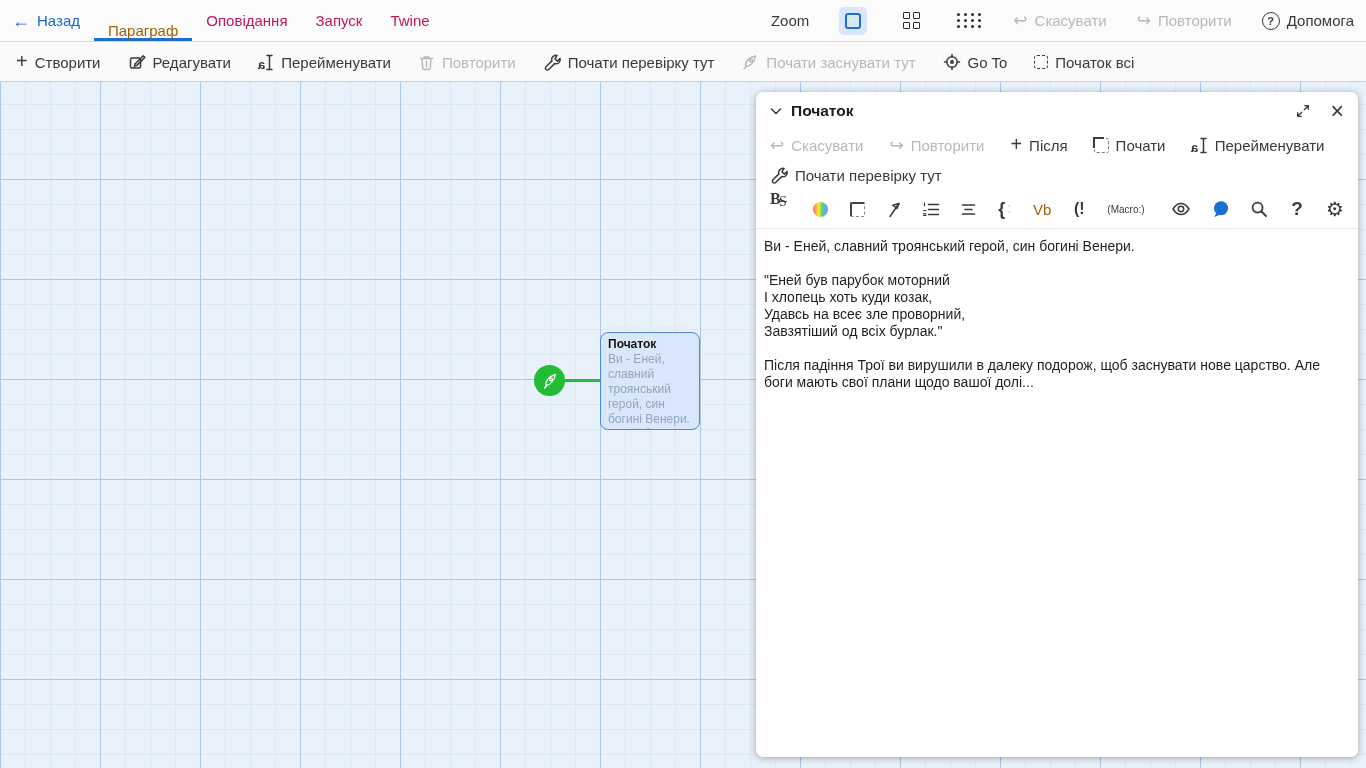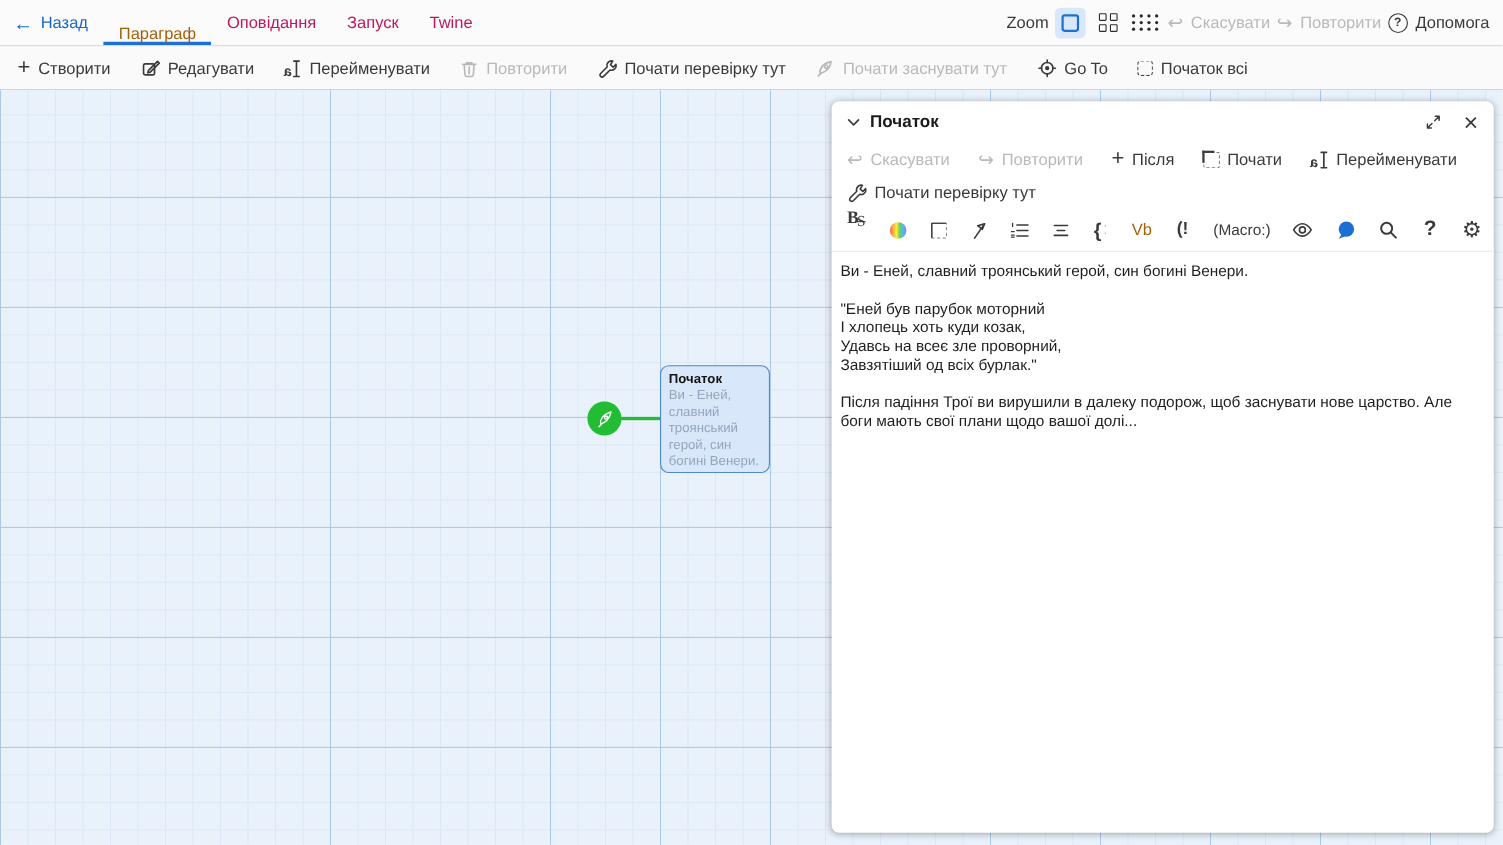--- a/index.html
+++ b/index.html
@@ -17,7 +17,7 @@
     color:#be185d; cursor:pointer; }
   .tab.active { font-weight:normal; color:#a16207;
     box-shadow:inset 0 -3px 0 #1c6fd4;margin-top:20px; }
-  .topbar-right { margin-left:auto; display:flex; align-items:center; gap:6px; }
+  .topbar-right { margin-left:auto; display:flex; align-items:center; gap:30px; }
   .zoom-label { font-size:15px; color:#3a3a3a; }
   .zoombtn { width:28px; height:28px; border-radius:5px; display:flex;
     align-items:center; justify-content:center; cursor:pointer; }

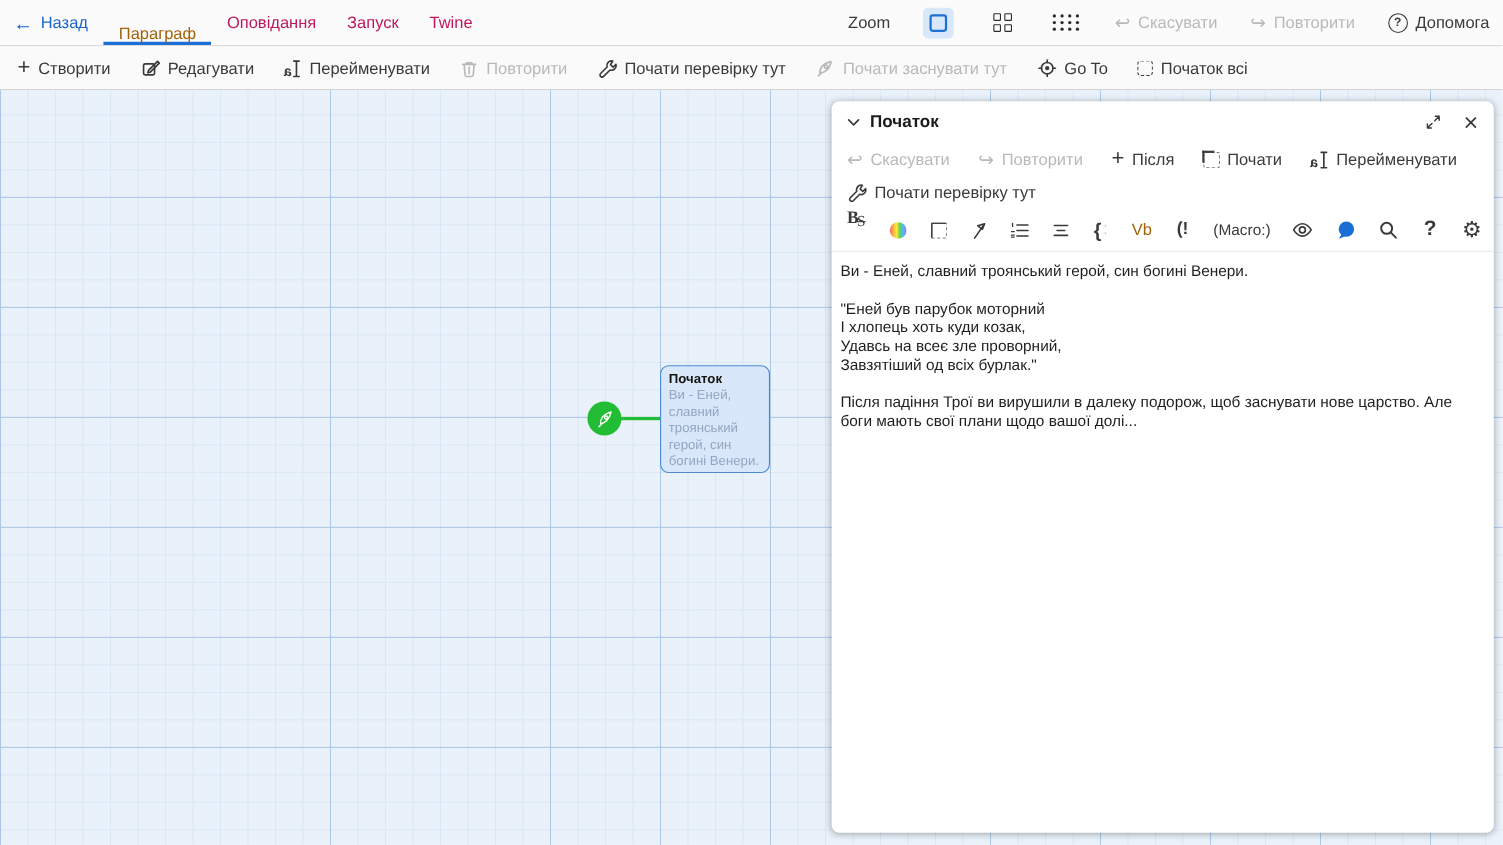--- a/index.html
+++ b/index.html
@@ -99,7 +99,7 @@
   .fmt-brace { font-size:18px; font-weight:bold; }
   .fmt-dots { color:#b9b9b9; font-size:11px; margin-left:2px; letter-spacing:1px; }
   .fmt-changer { font-size:16px; font-weight:bold; }
-  .macro-btn { font-size:14px; color:#3a3a3a; cursor:pointer; }
+  .macro-btn { font-size:10px; color:#3a3a3a; cursor:pointer; }
   .fmt-right { margin-left:auto; display:flex; align-items:center; gap:20px; }
   .q-glyph { font-size:19px; font-weight:bold; color:#3a3a3a; }
   .gear-glyph { font-size:20px; color:#3a3a3a; line-height:1; }

